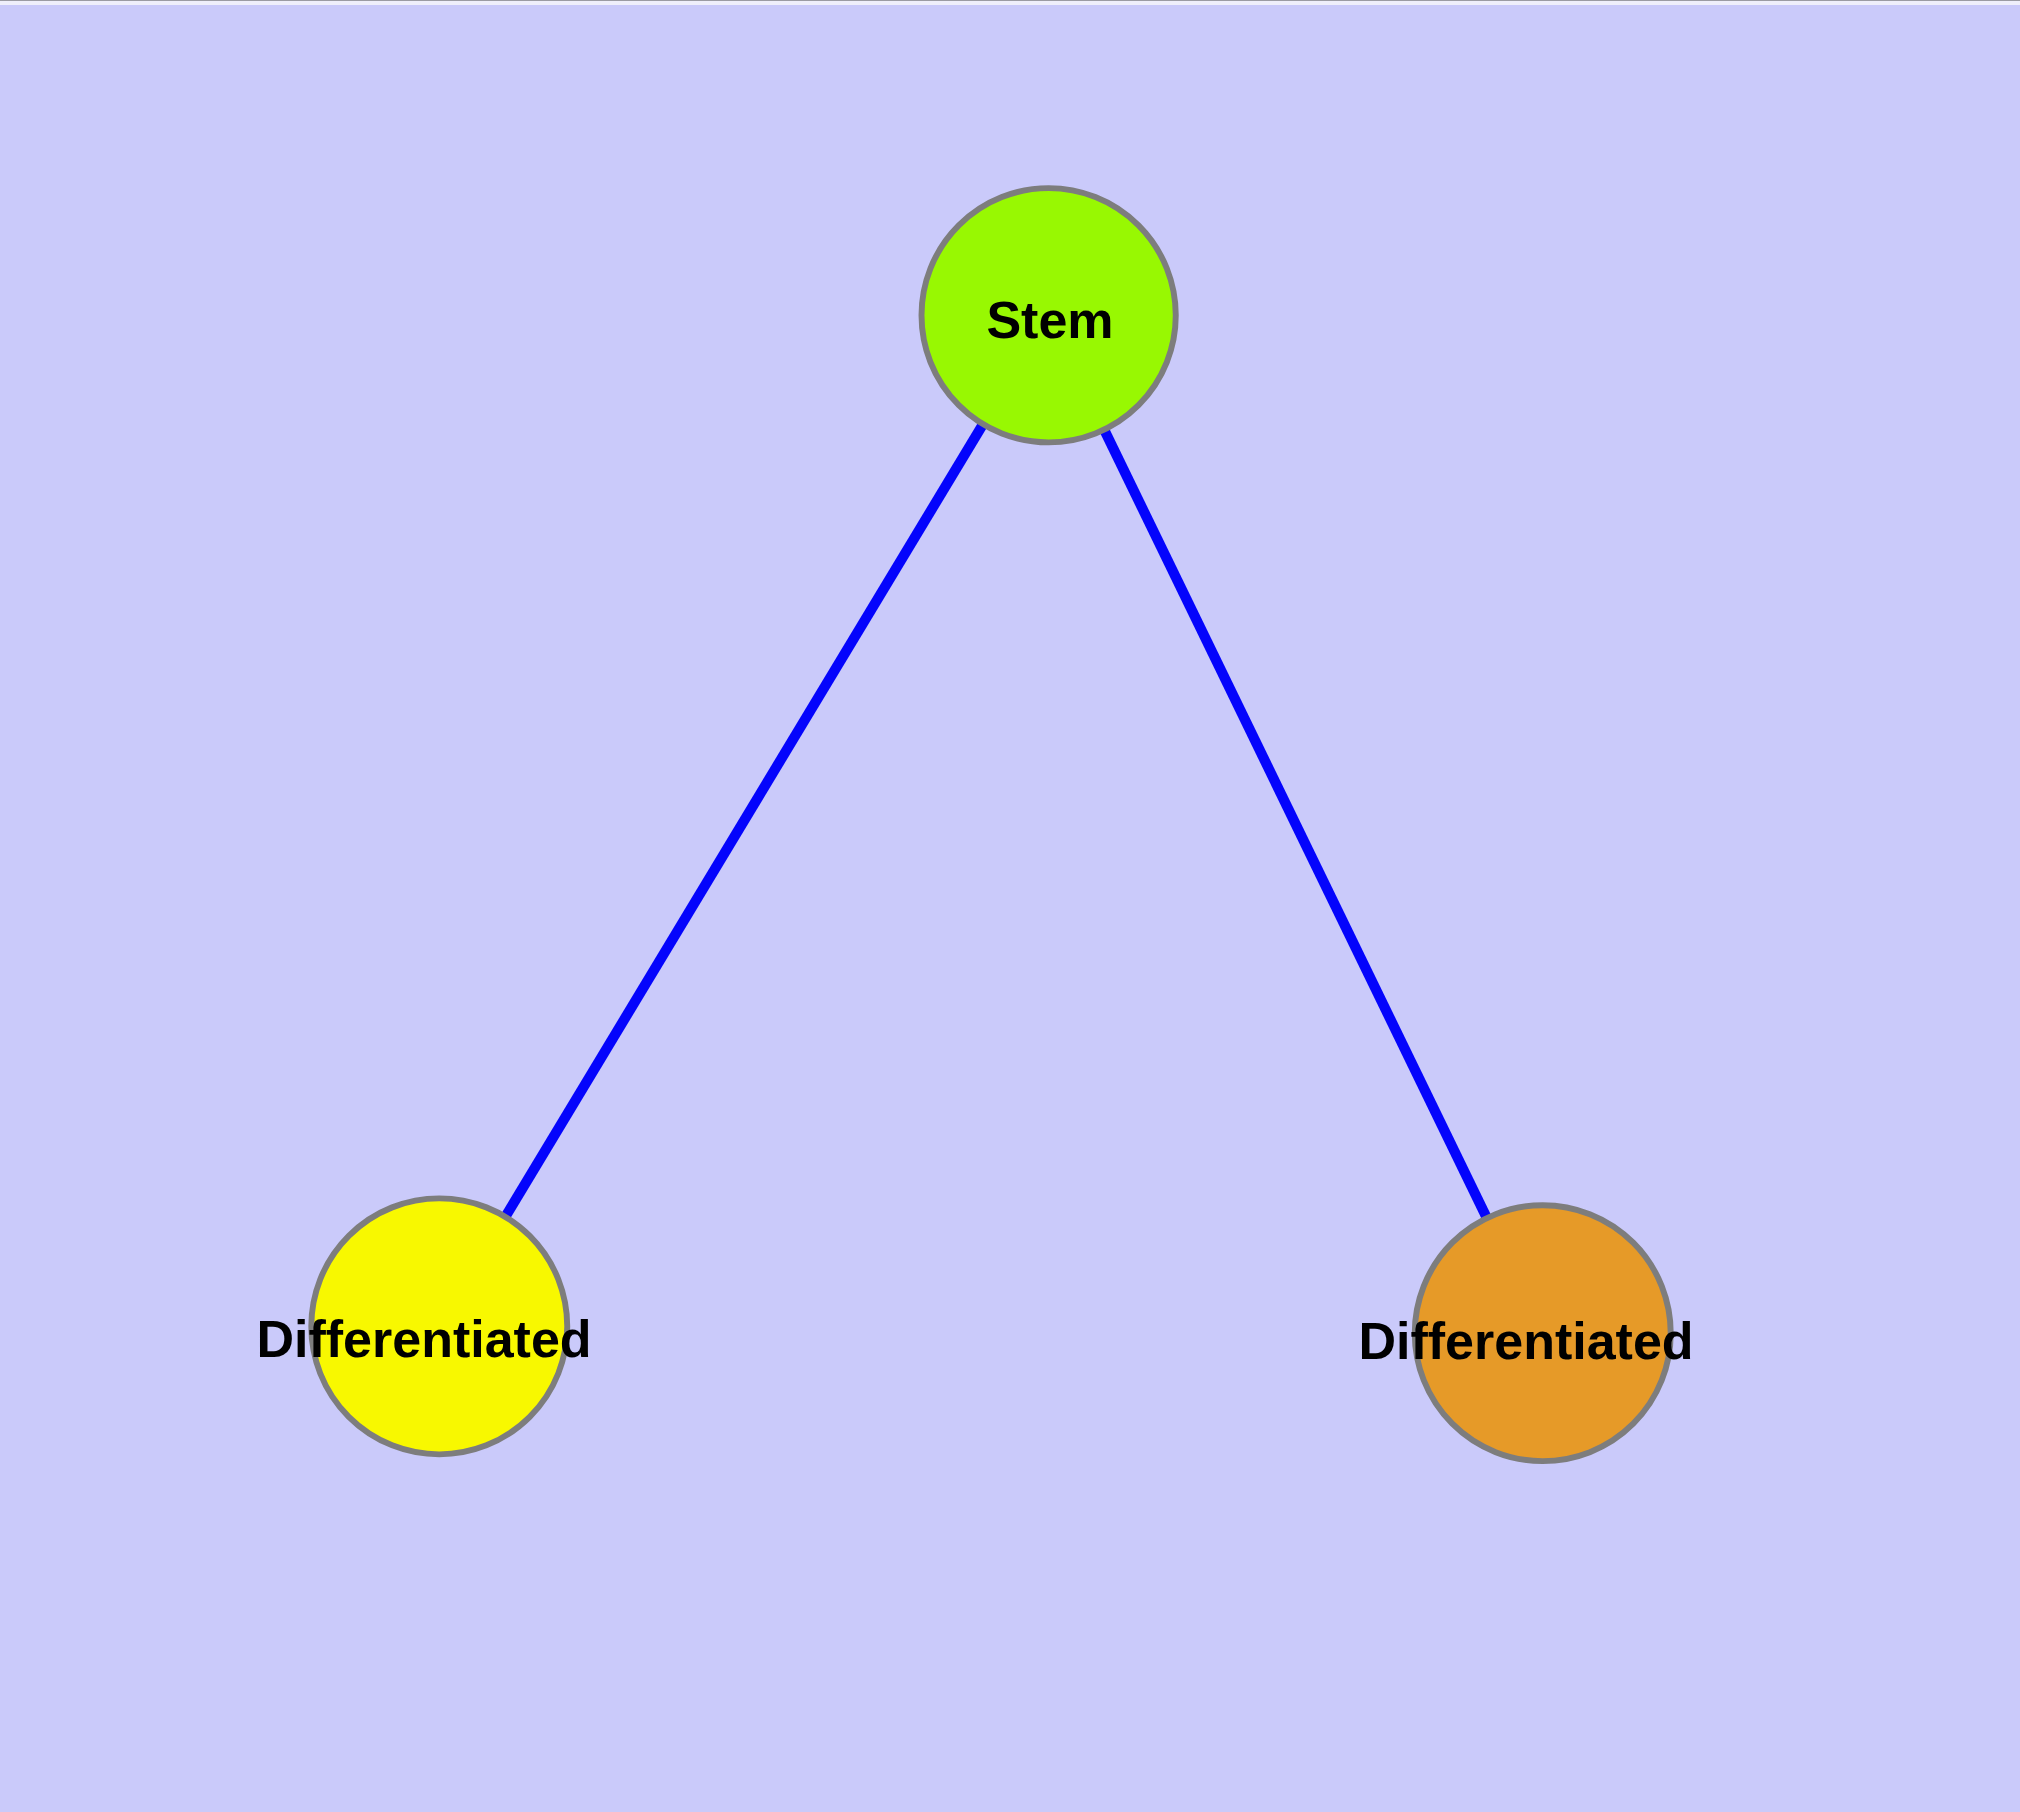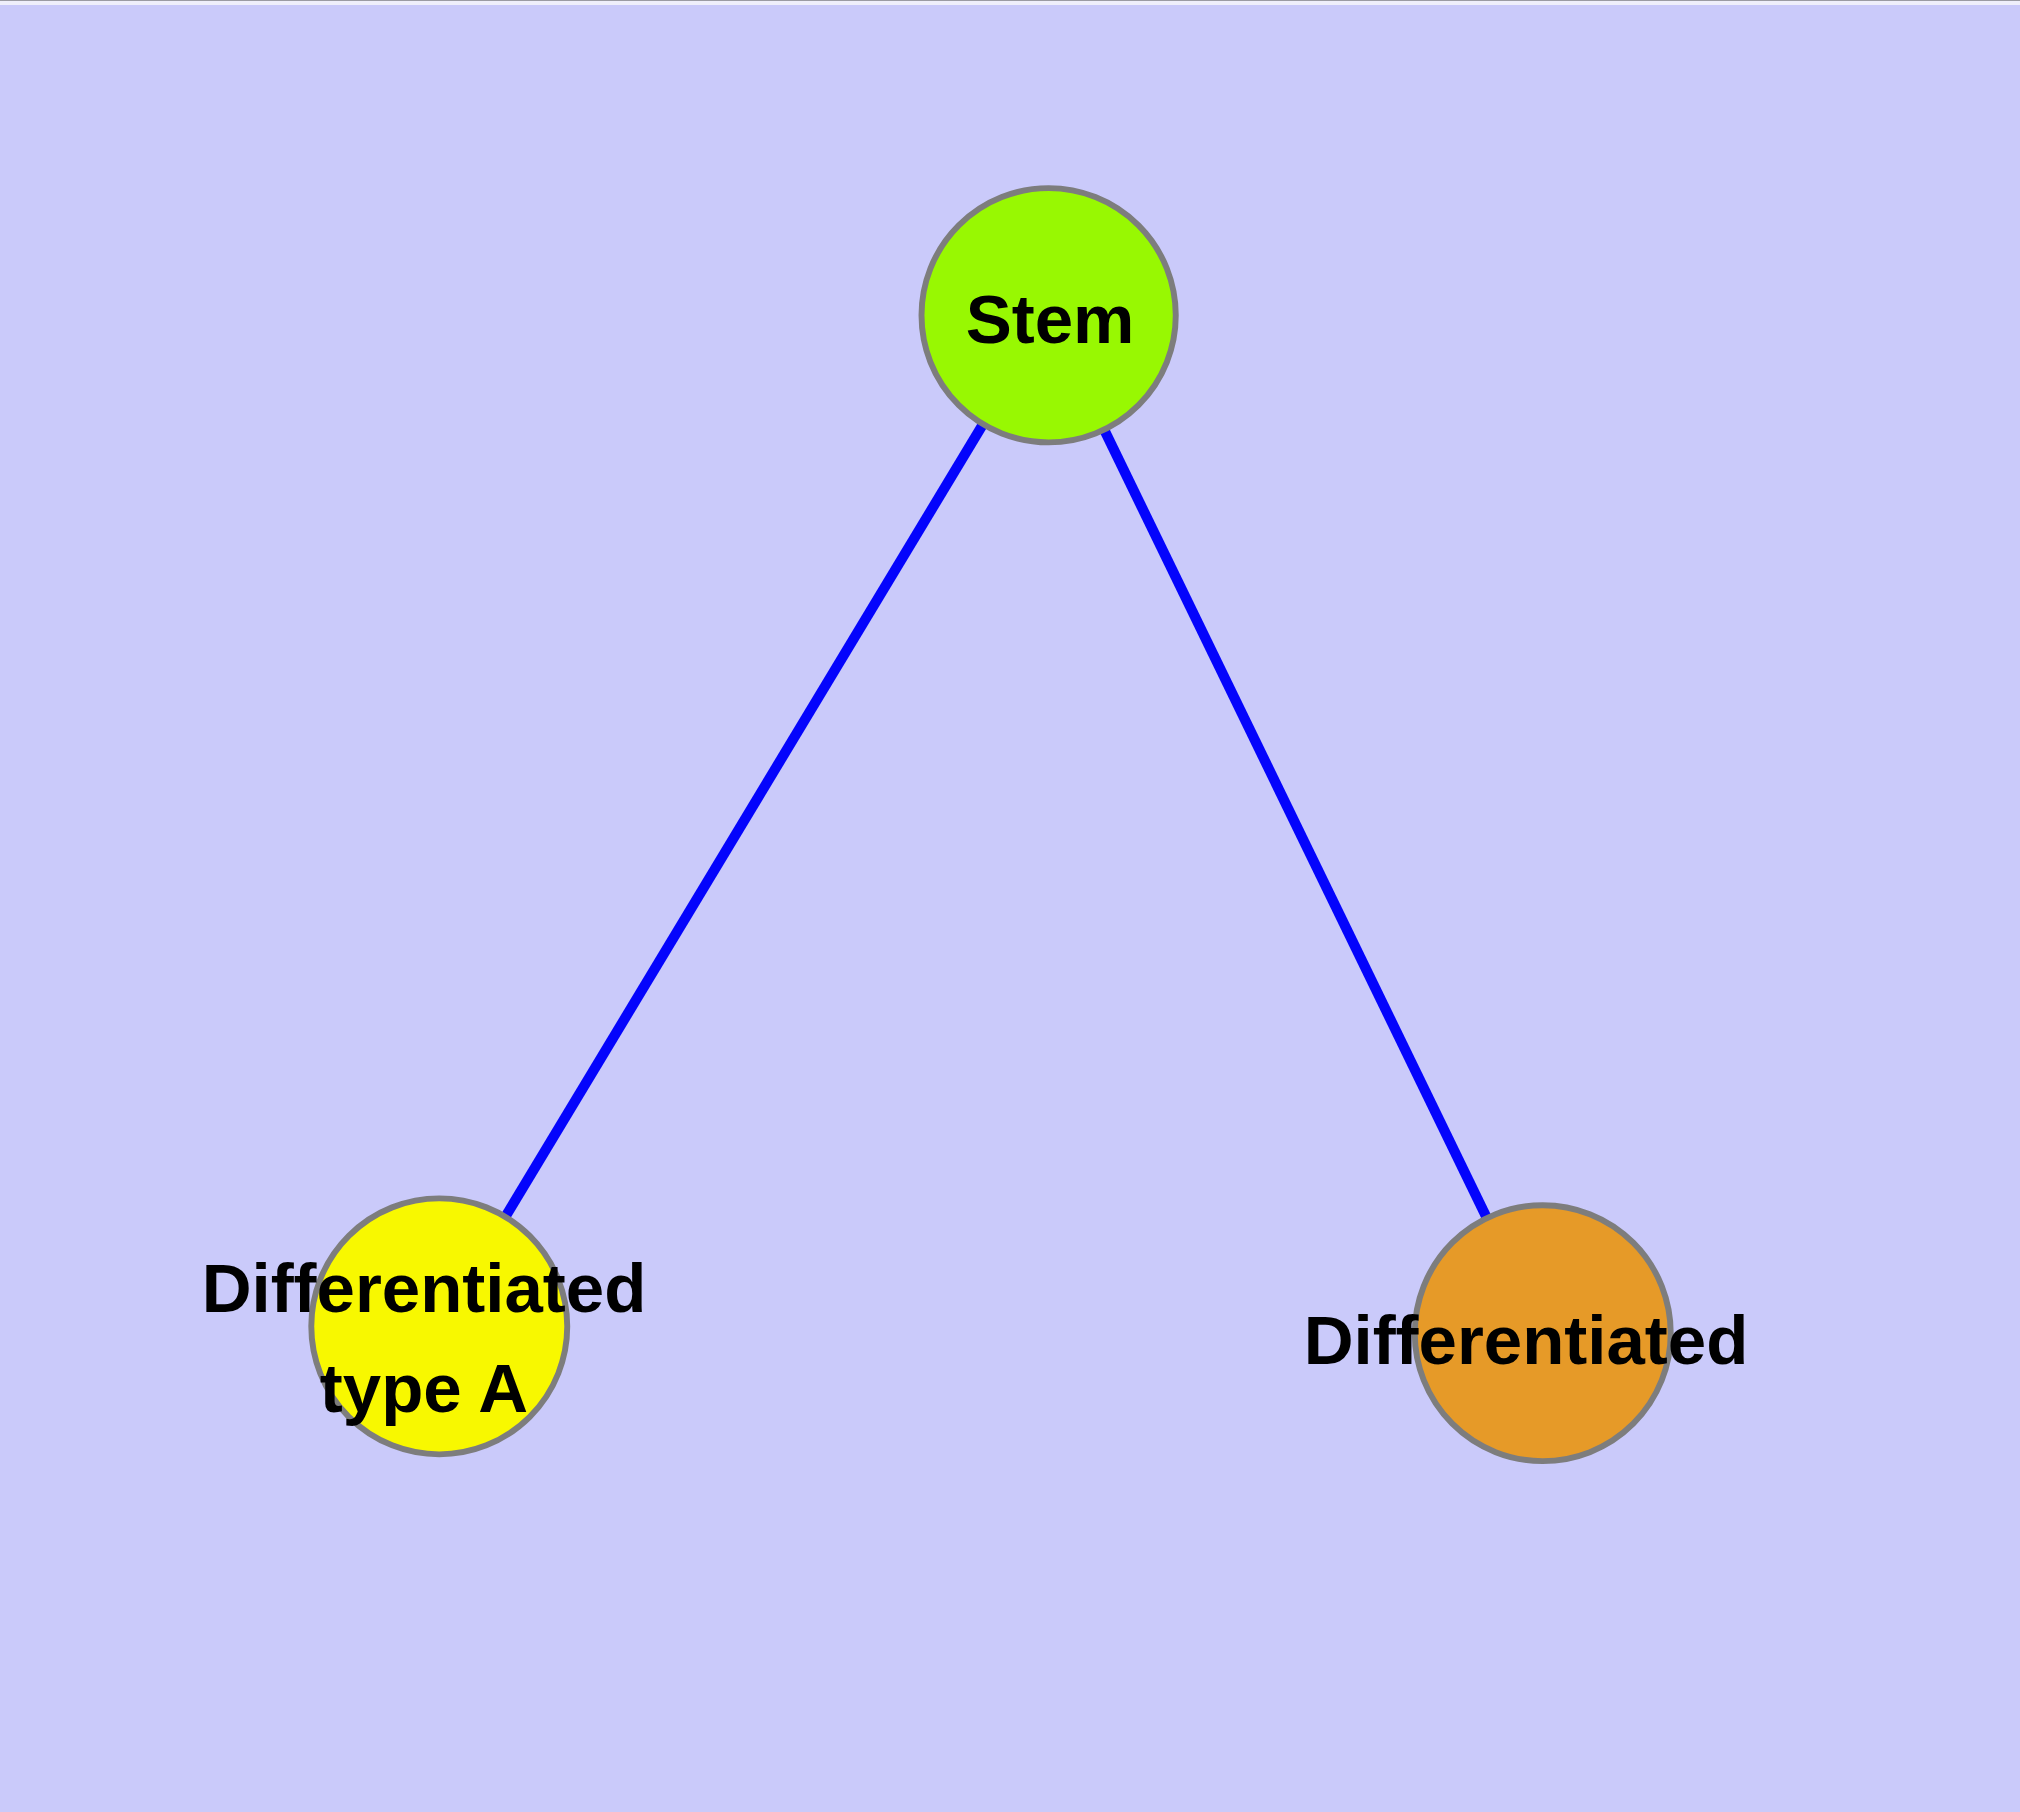--- a/index.html
+++ b/index.html
@@ -31,7 +31,7 @@
     position: absolute;
     transform: translate(-50%, -50%);
     color: #000000;
-    font-size: 69px;
+    font-size: 52px;
     font-weight: bold;
     line-height: 100px;
     text-align: center;

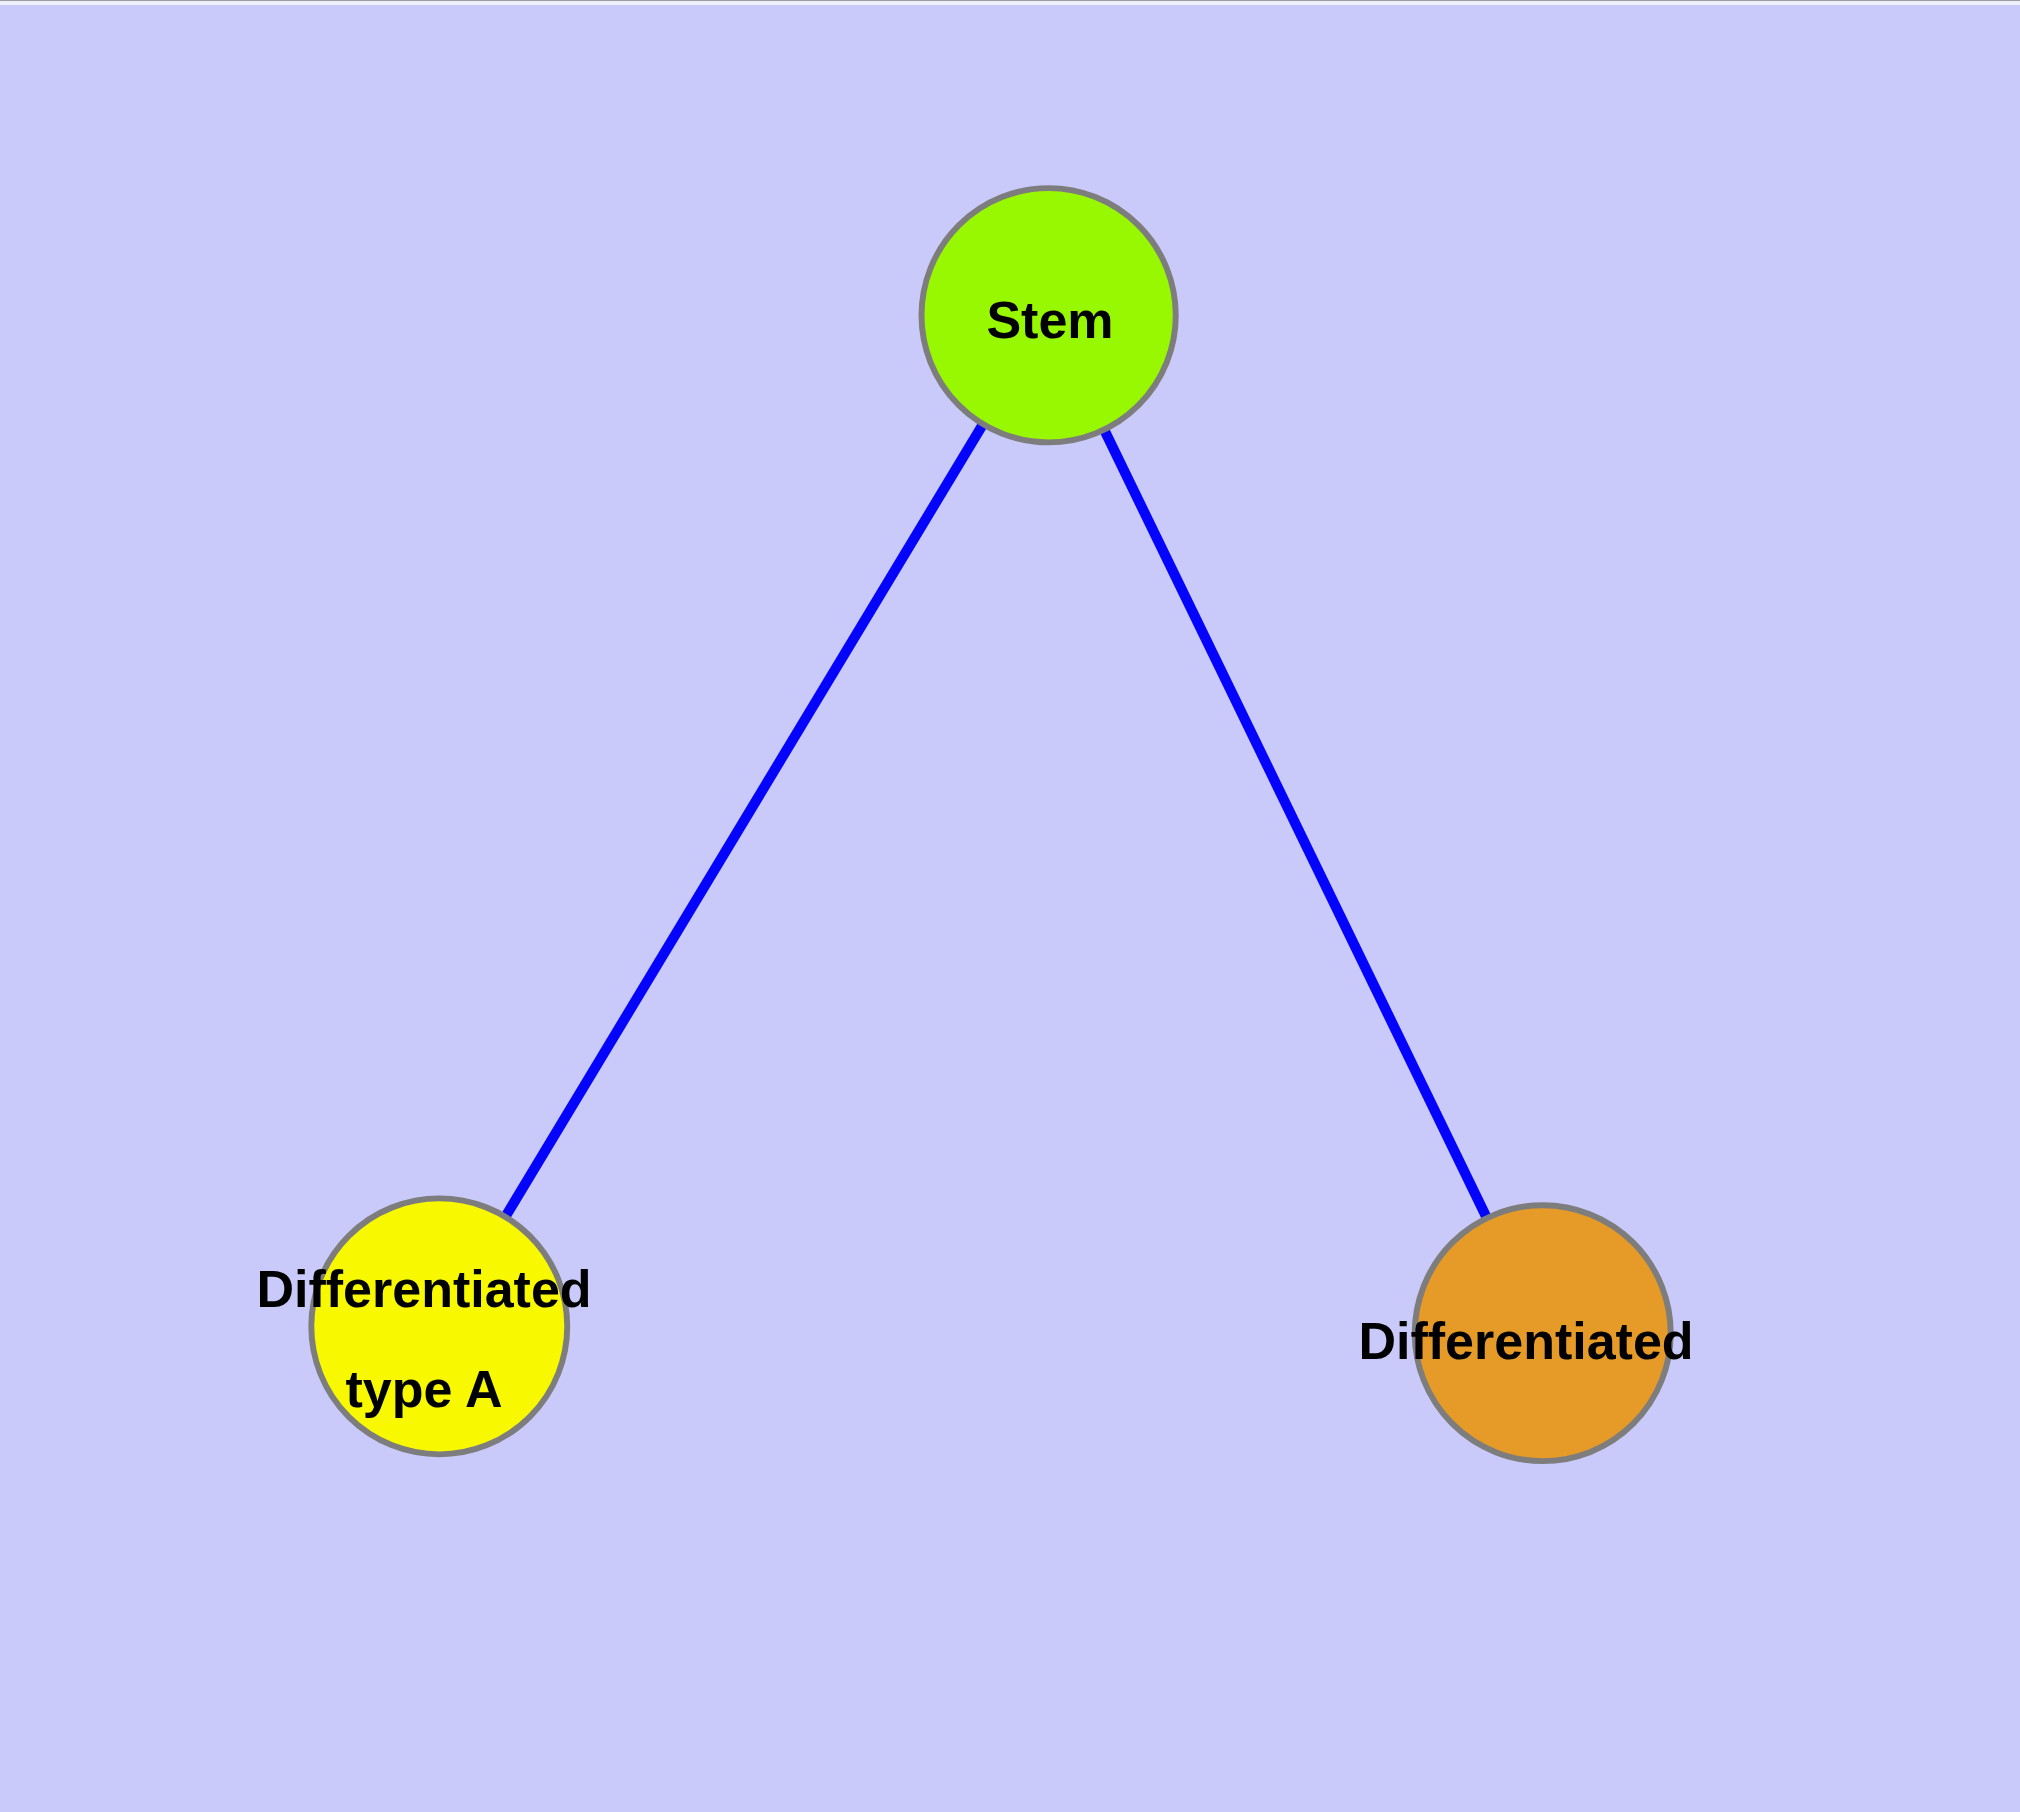--- a/index.html
+++ b/index.html
@@ -60,7 +60,6 @@
 
   <div class="node-label" style="left:424px; top:1339px;">
     <div>Differentiated</div>
-    <div>type A</div>
   </div>
 
   <div class="node-label" style="left:1526px; top:1341px;">

